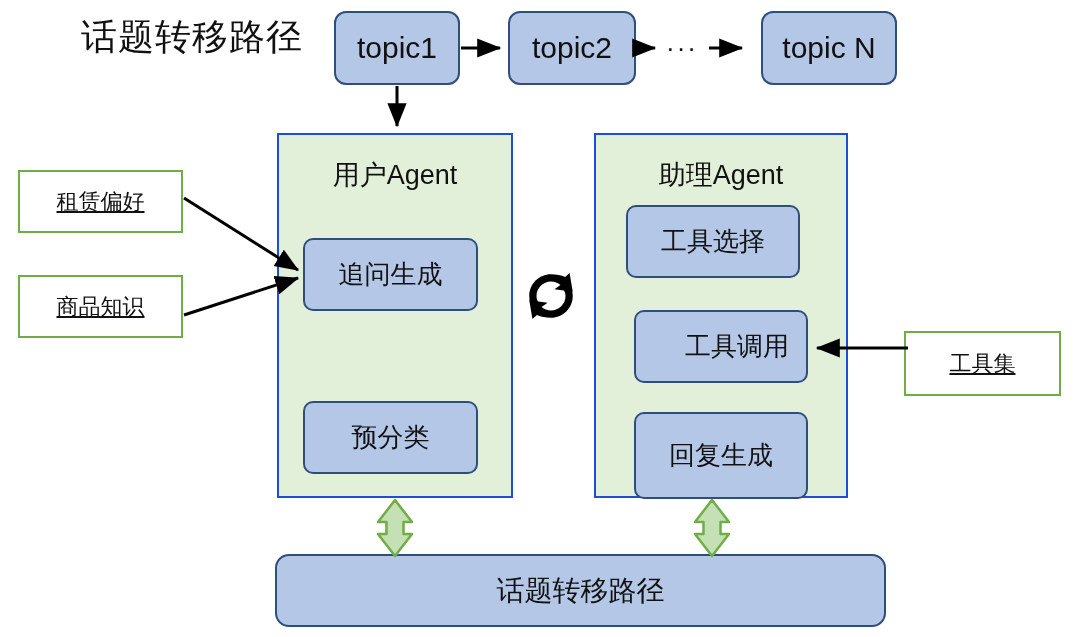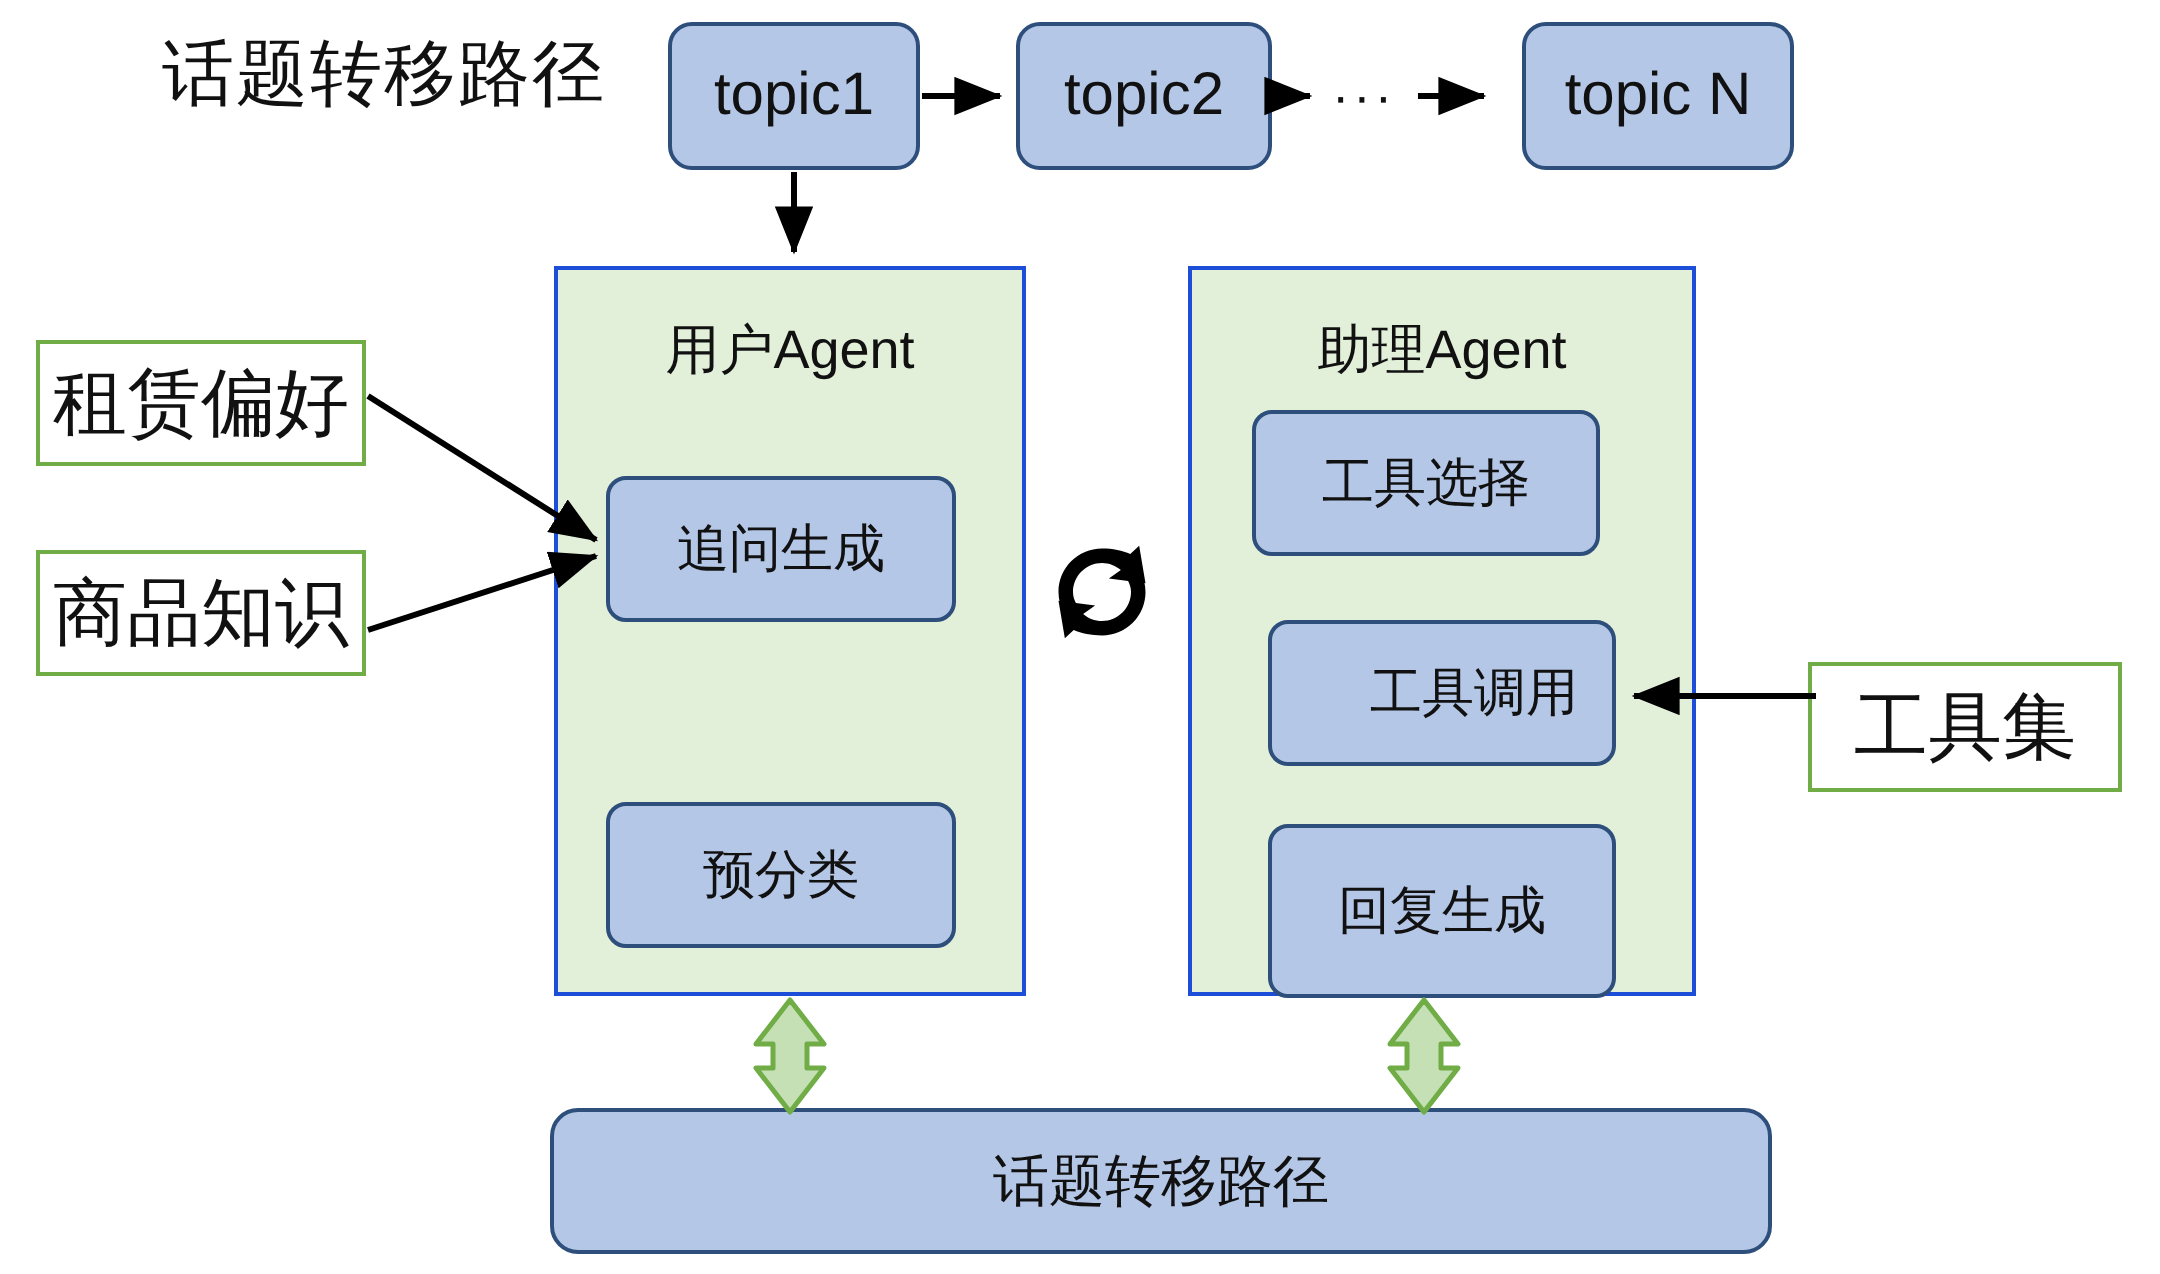--- a/index.html
+++ b/index.html
@@ -63,9 +63,10 @@
     display: flex;
     align-items: center;
     justify-content: center;
-    font-size: 37px;
+    font-size: 22px;
     color: #111111;
     white-space: nowrap;
+    text-decoration: underline;
   }
 
   

